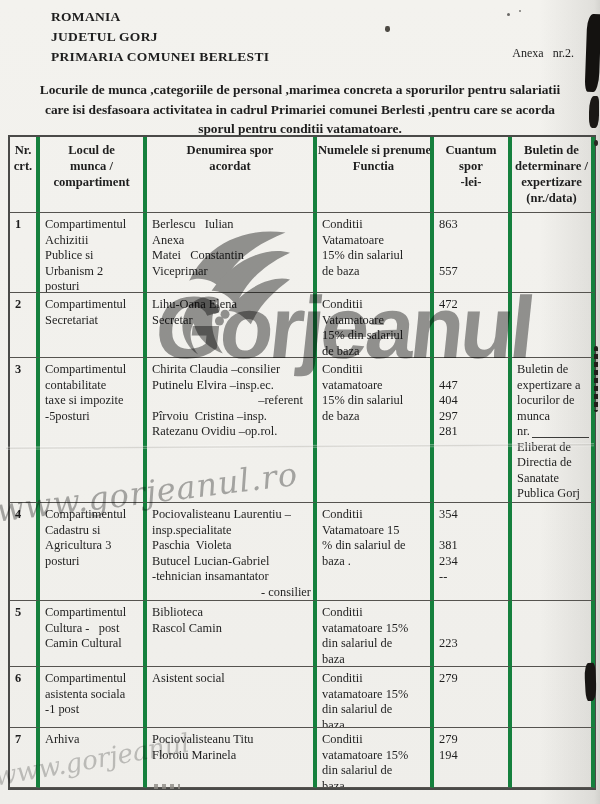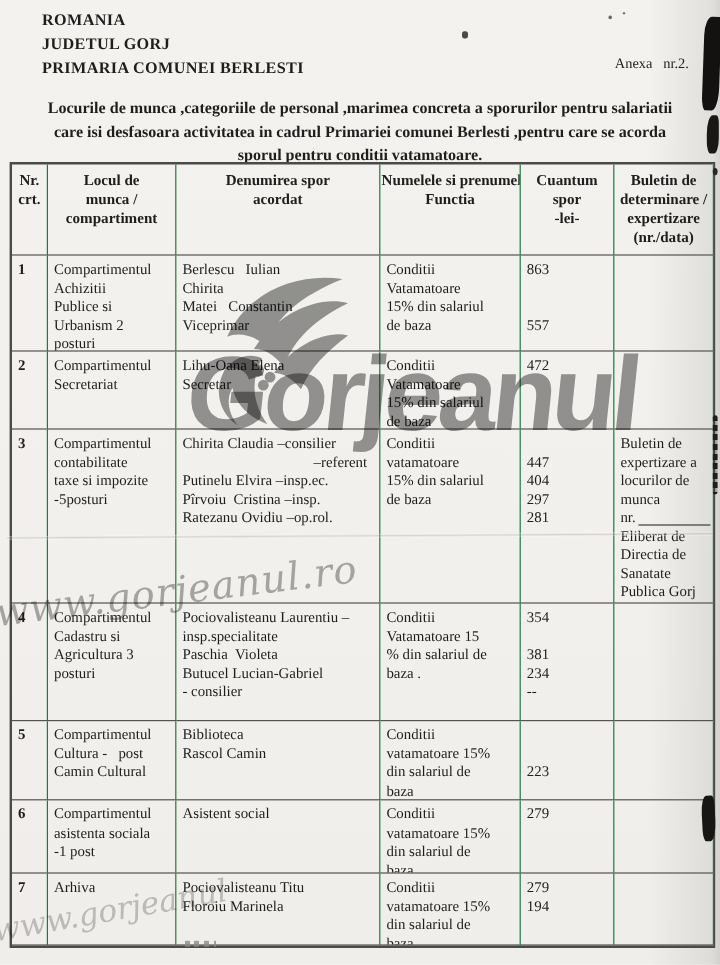--- a/index.html
+++ b/index.html
@@ -11,7 +11,7 @@
       linear-gradient(180deg, #f3f2ee 0%, #f1f0ec 60%, #efeeea 100%);
     color:var(--ink,#1e1e1e);
   }
-  .hdr{position:absolute;left:35px;top:7px;font-weight:bold;font-size:13.5px;line-height:20px;letter-spacing:.3px;}
+  .hdr{position:absolute;left:51px;top:7px;font-weight:bold;font-size:13.5px;line-height:20px;letter-spacing:.3px;}
   .annex{position:absolute;right:26px;top:46px;font-weight:normal;font-size:12px;white-space:pre;}
   .title{position:absolute;left:20px;top:80px;width:560px;text-align:center;font-weight:bold;font-size:13.4px;line-height:19.5px;}
 

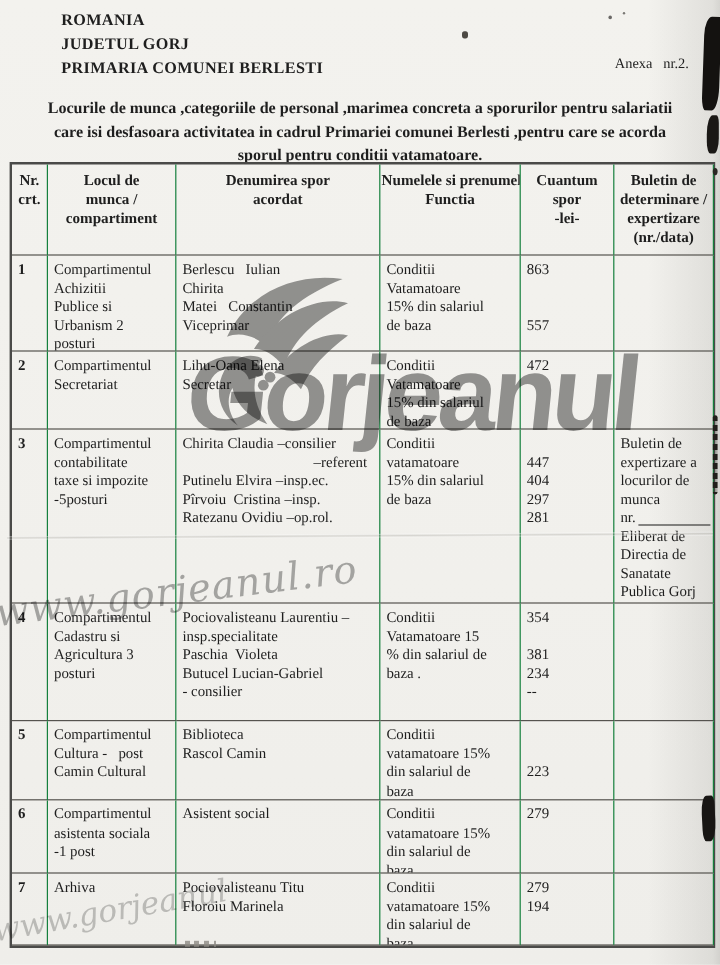--- a/index.html
+++ b/index.html
@@ -22,7 +22,7 @@
     border:2px solid #4a4a48;border-right-width:1px;
     background:transparent;
   }
-  .c{border-right:1px solid #15803d;border-bottom:1px solid #55534f;
+  .c{border-right:4px solid #15803d;border-bottom:1px solid #55534f;
      font-size:12.4px;line-height:15.5px;padding:4px 2px 2px 5px;
      overflow:hidden;}
   .hc{font-weight:bold;text-align:center;font-size:12.6px;padding:5px 1px 2px 1px;line-height:16px;}

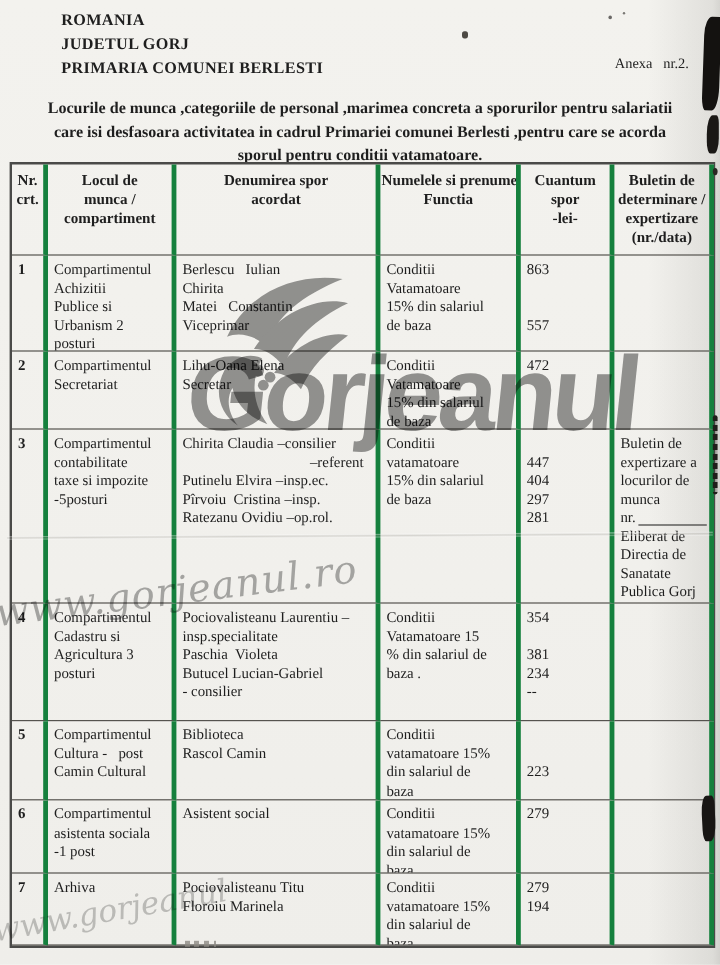--- a/index.html
+++ b/index.html
@@ -126,7 +126,7 @@
     </div>
     <div class="c ">
       <div class="line">Berlescu   Iulian</div>
-      <div class="line">Chirita</div>
+      <div class="line">Anexa</div>
       <div class="line">Matei   Constantin</div>
       <div class="line">Viceprimar</div>
     </div>

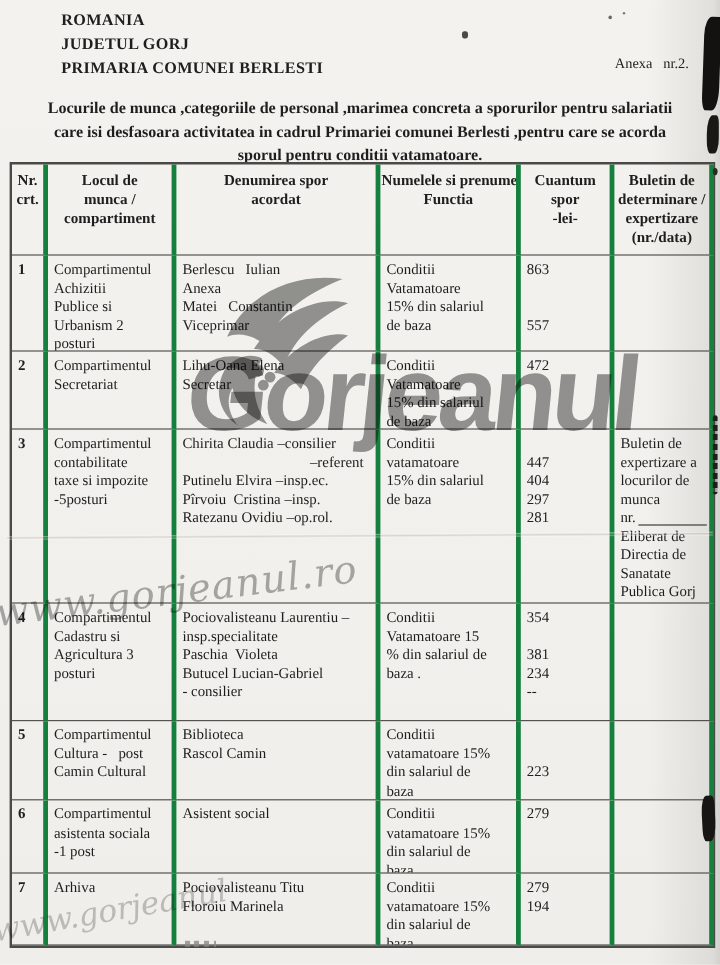--- a/index.html
+++ b/index.html
@@ -175,8 +175,8 @@
     </div>
     <div class="c ">
       <div class="line">Chirita Claudia –consilier</div>
+      <div class="line">Putinelu Elvira –insp.ec.</div>
       <div class="line r">–referent</div>
-      <div class="line">Putinelu Elvira –insp.ec.</div>
       <div class="line">Pîrvoiu  Cristina –insp.</div>
       <div class="line">Ratezanu Ovidiu –op.rol.</div>
     </div>

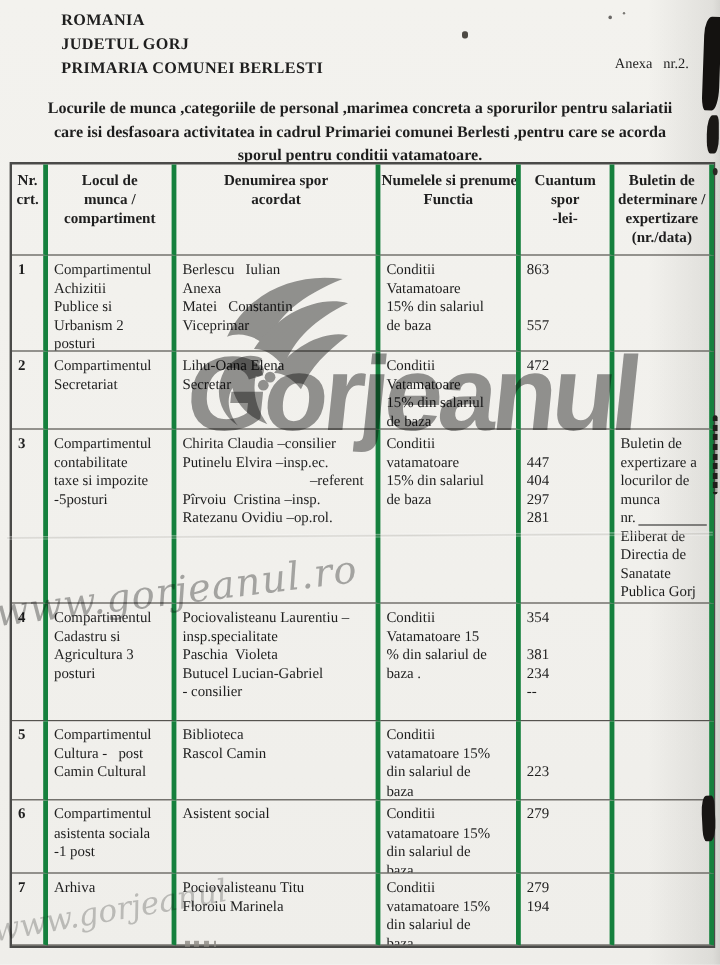--- a/index.html
+++ b/index.html
@@ -218,6 +218,7 @@
       <div class="line">insp.specialitate</div>
       <div class="line">Paschia  Violeta</div>
       <div class="line">Butucel Lucian-Gabriel</div>
+      <div class="line">-tehnician insamantator</div>
       <div class="line ctr">- consilier</div>
     </div>
     <div class="c ">

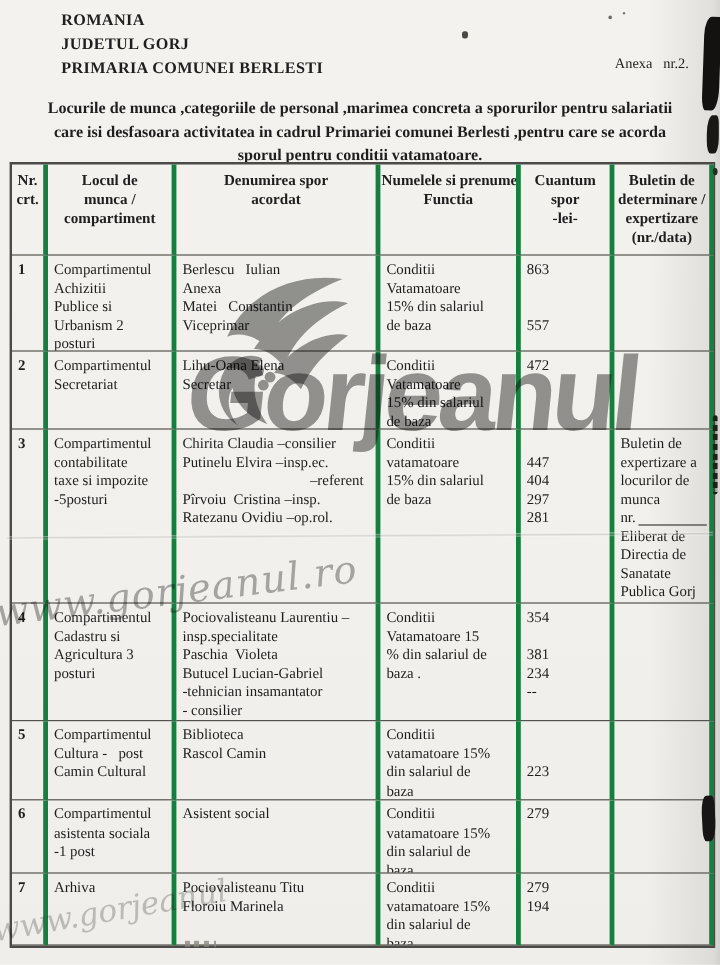--- a/index.html
+++ b/index.html
@@ -28,7 +28,7 @@
   .hc{font-weight:bold;text-align:center;font-size:12.6px;padding:5px 1px 2px 1px;line-height:16px;}
   .line{white-space:pre;min-height:15.5px;}
   .line.r{text-align:right;padding-right:8px;}
-  .line.ctr{text-align:left;}
+  .line.ctr{text-align:right;}
   .nrline{display:flex;align-items:flex-end;}
   .nrline .fill{flex:1;border-bottom:1.3px solid #3c3c3a;margin-left:2px;margin-bottom:2px;}
   .nrcell{font-weight:bold;}

